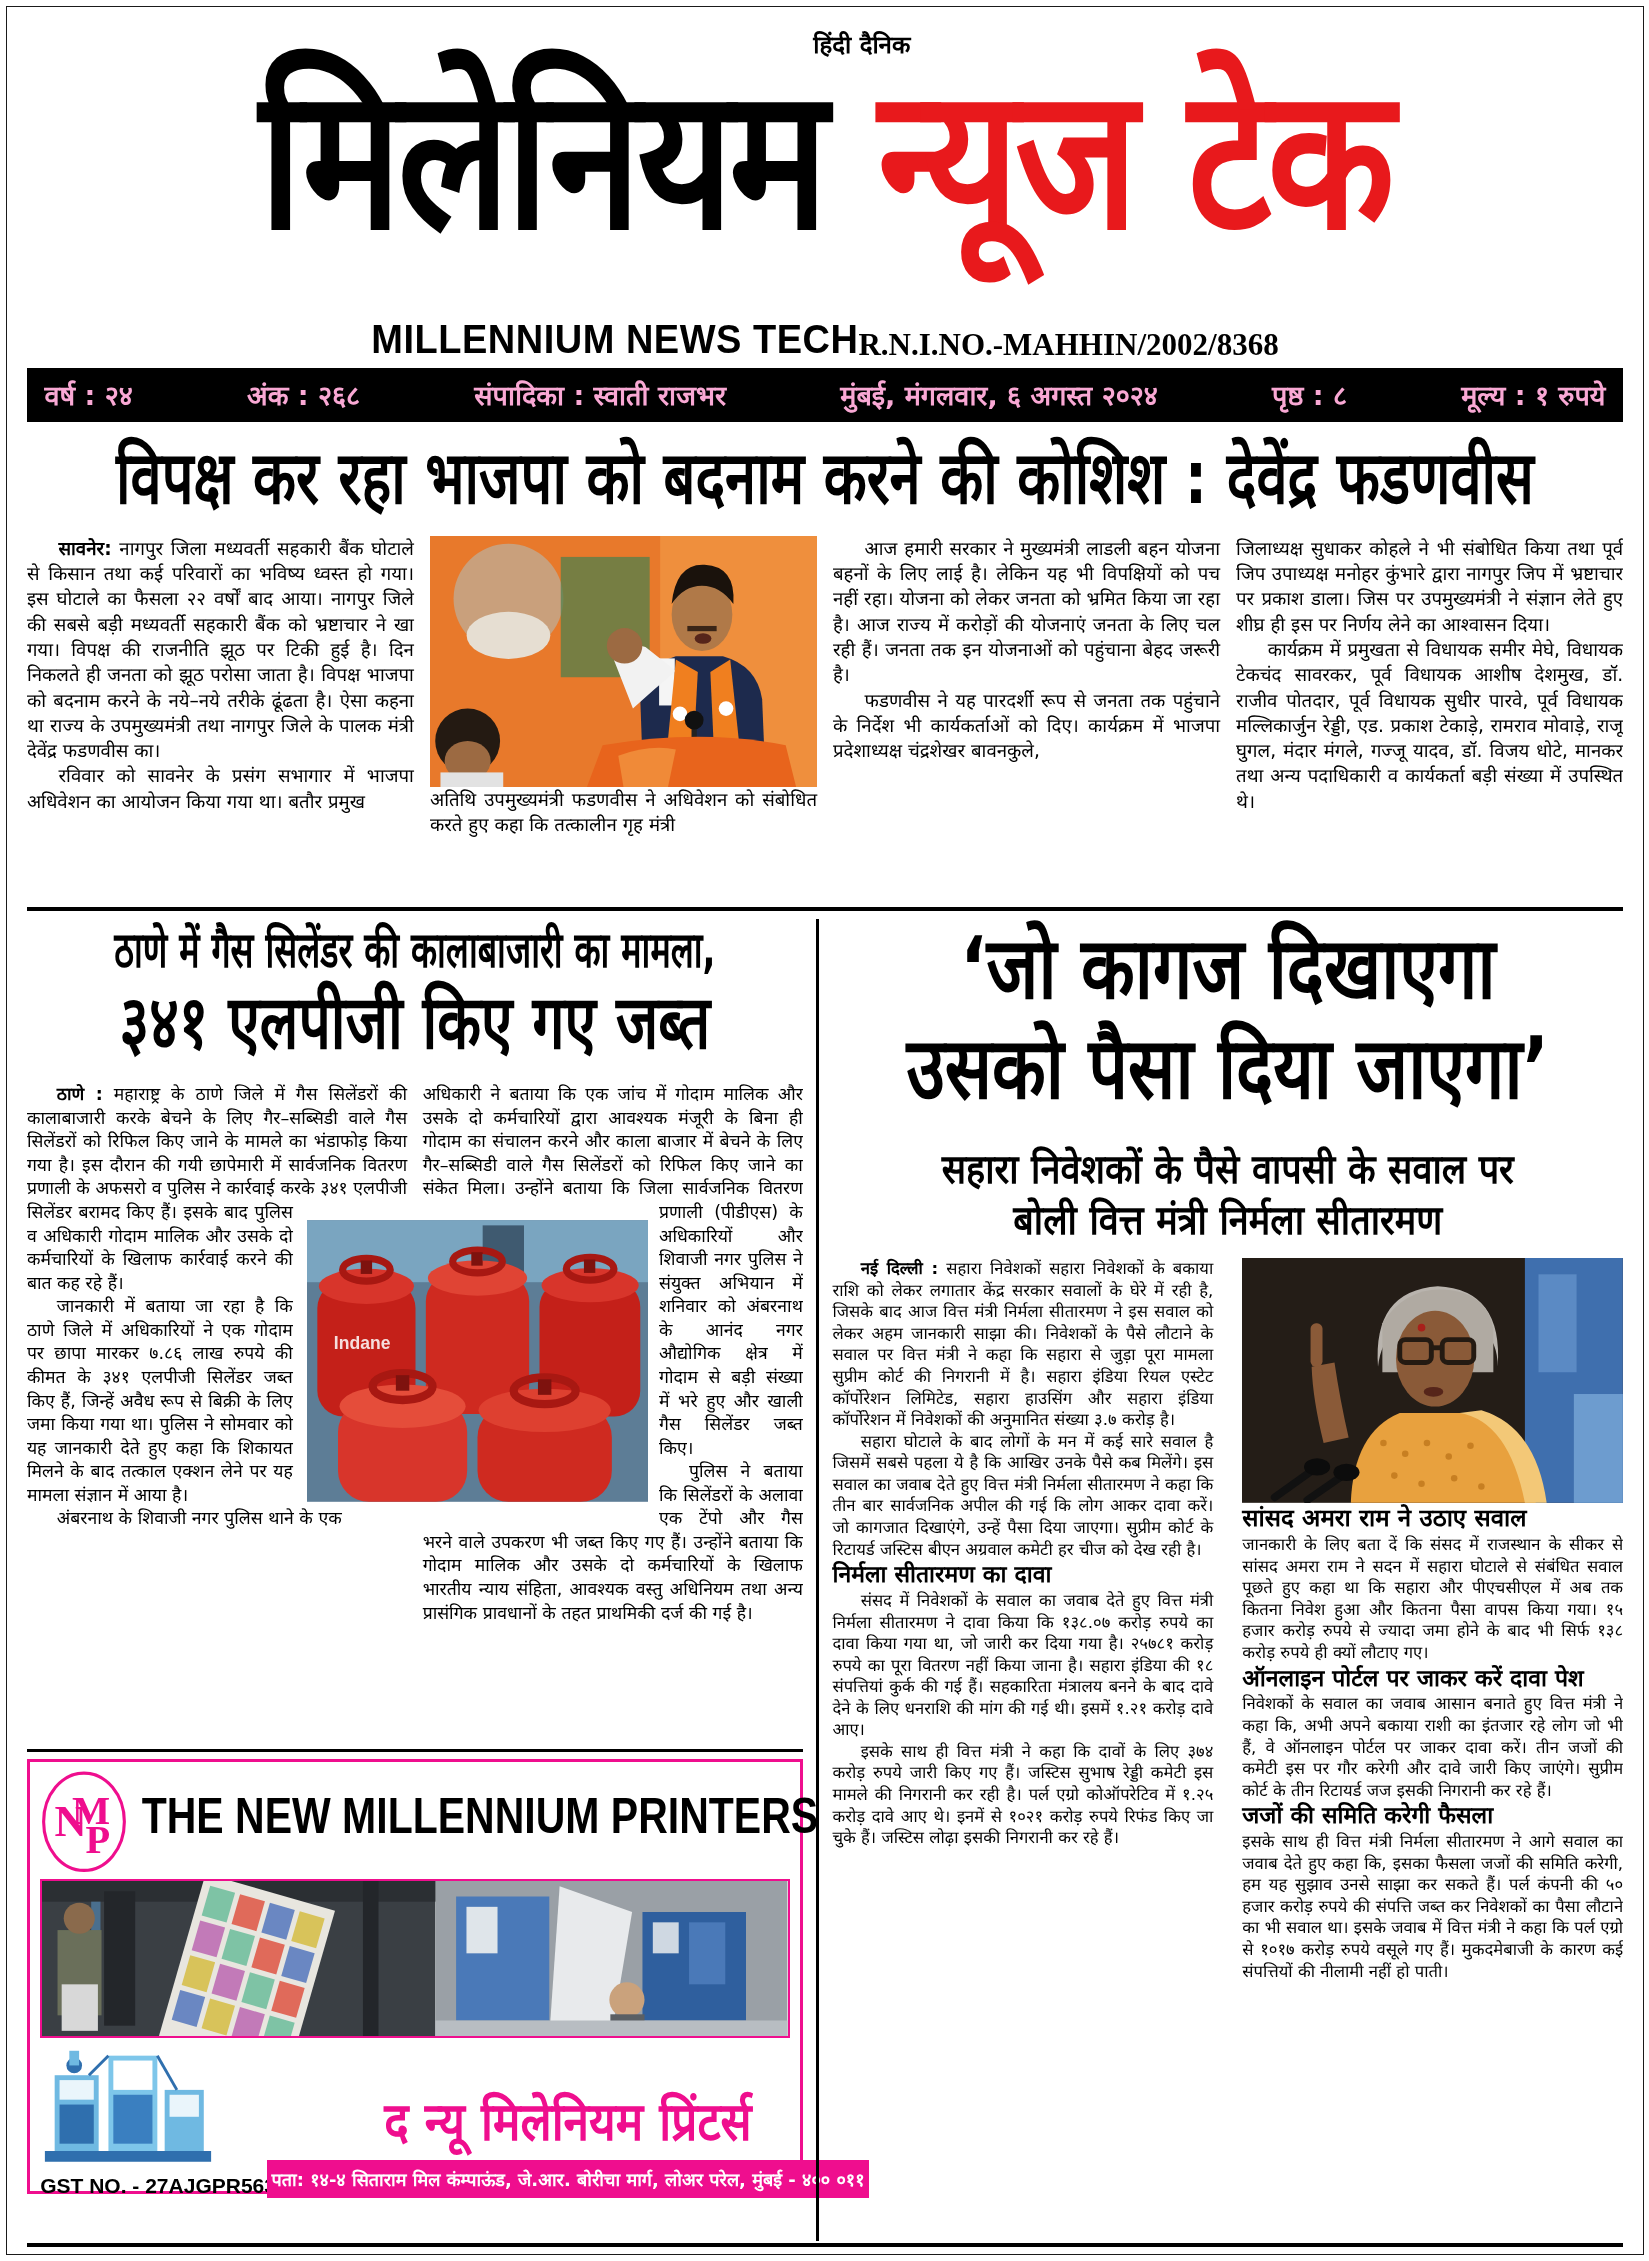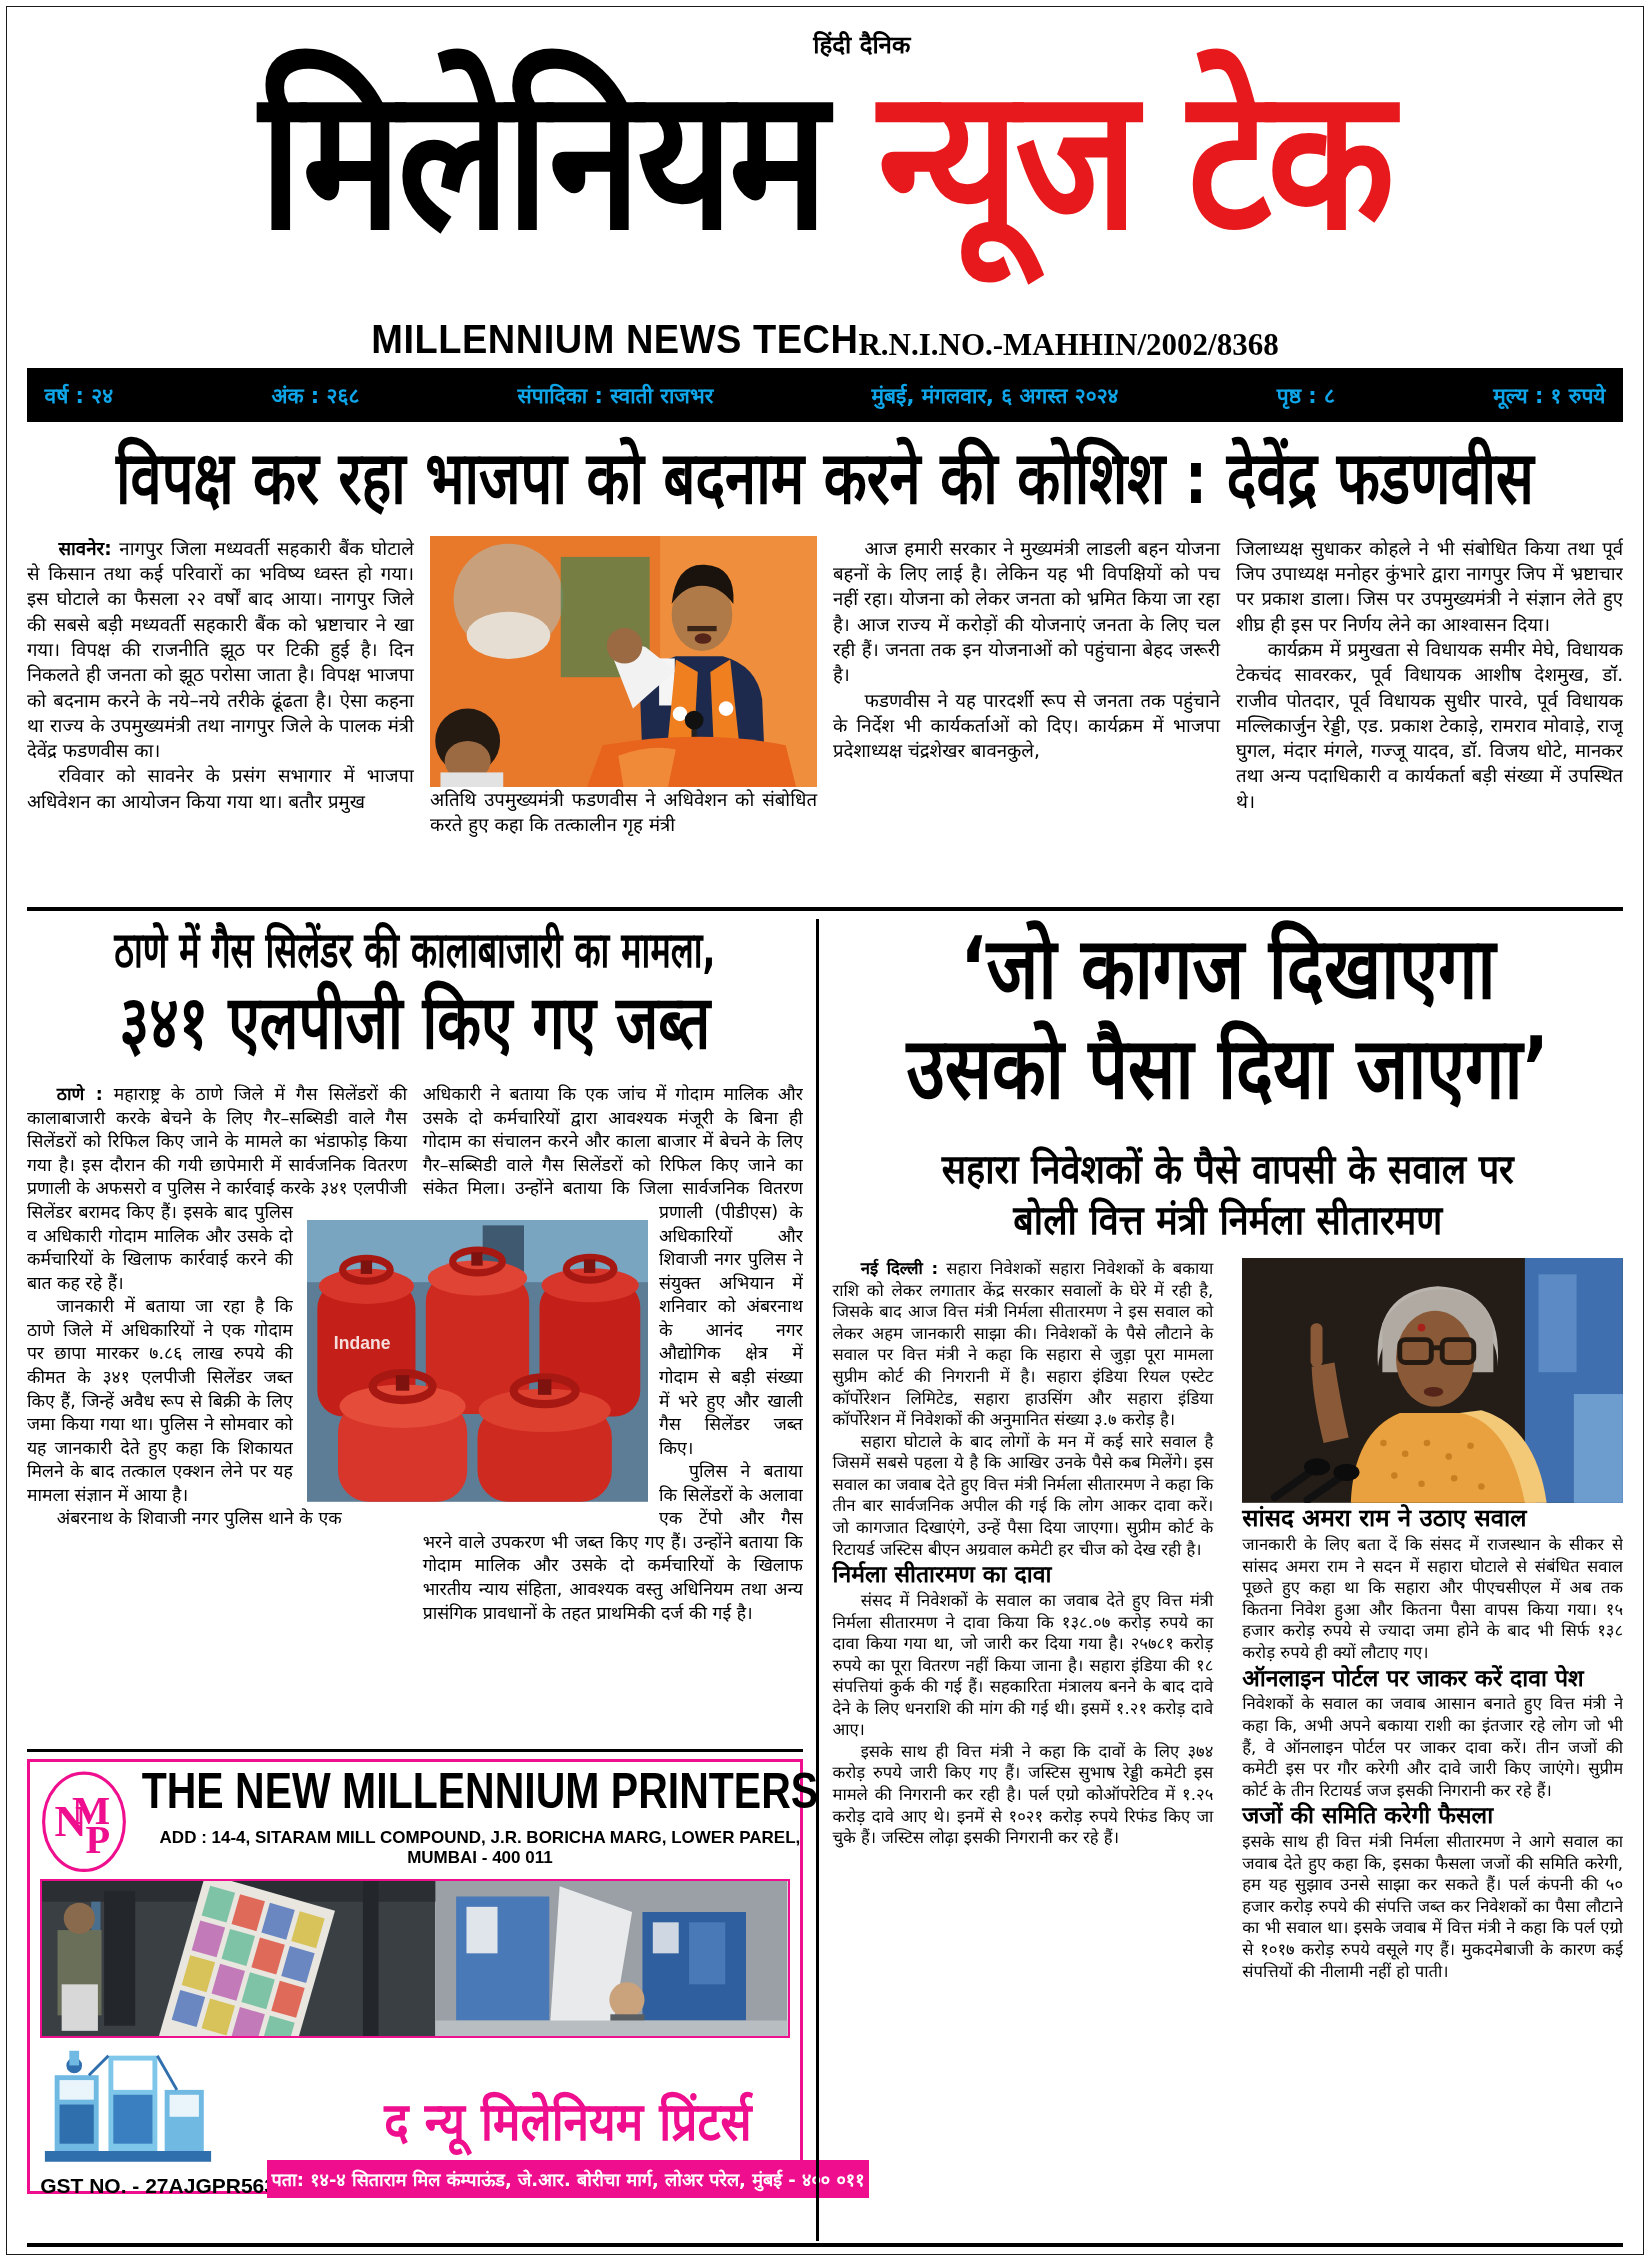--- a/index.html
+++ b/index.html
@@ -19,8 +19,8 @@
   .rni{font-family:"Liberation Serif",serif;font-weight:700;font-size:31px}
 
   
-  .infobar{display:flex;justify-content:space-between;align-items:center;background:#000;color:#0ea5e9;
-           font-weight:700;font-size:21px;height:54px;padding:0 17.6px;margin-top:5.2px}
+  .infobar{display:flex;justify-content:space-between;align-items:center;background:#000;color:#f9a8d4;
+           font-weight:700;font-size:27px;height:54px;padding:0 17.6px;margin-top:5.2px}
   .infobar span{white-space:nowrap}
 
   

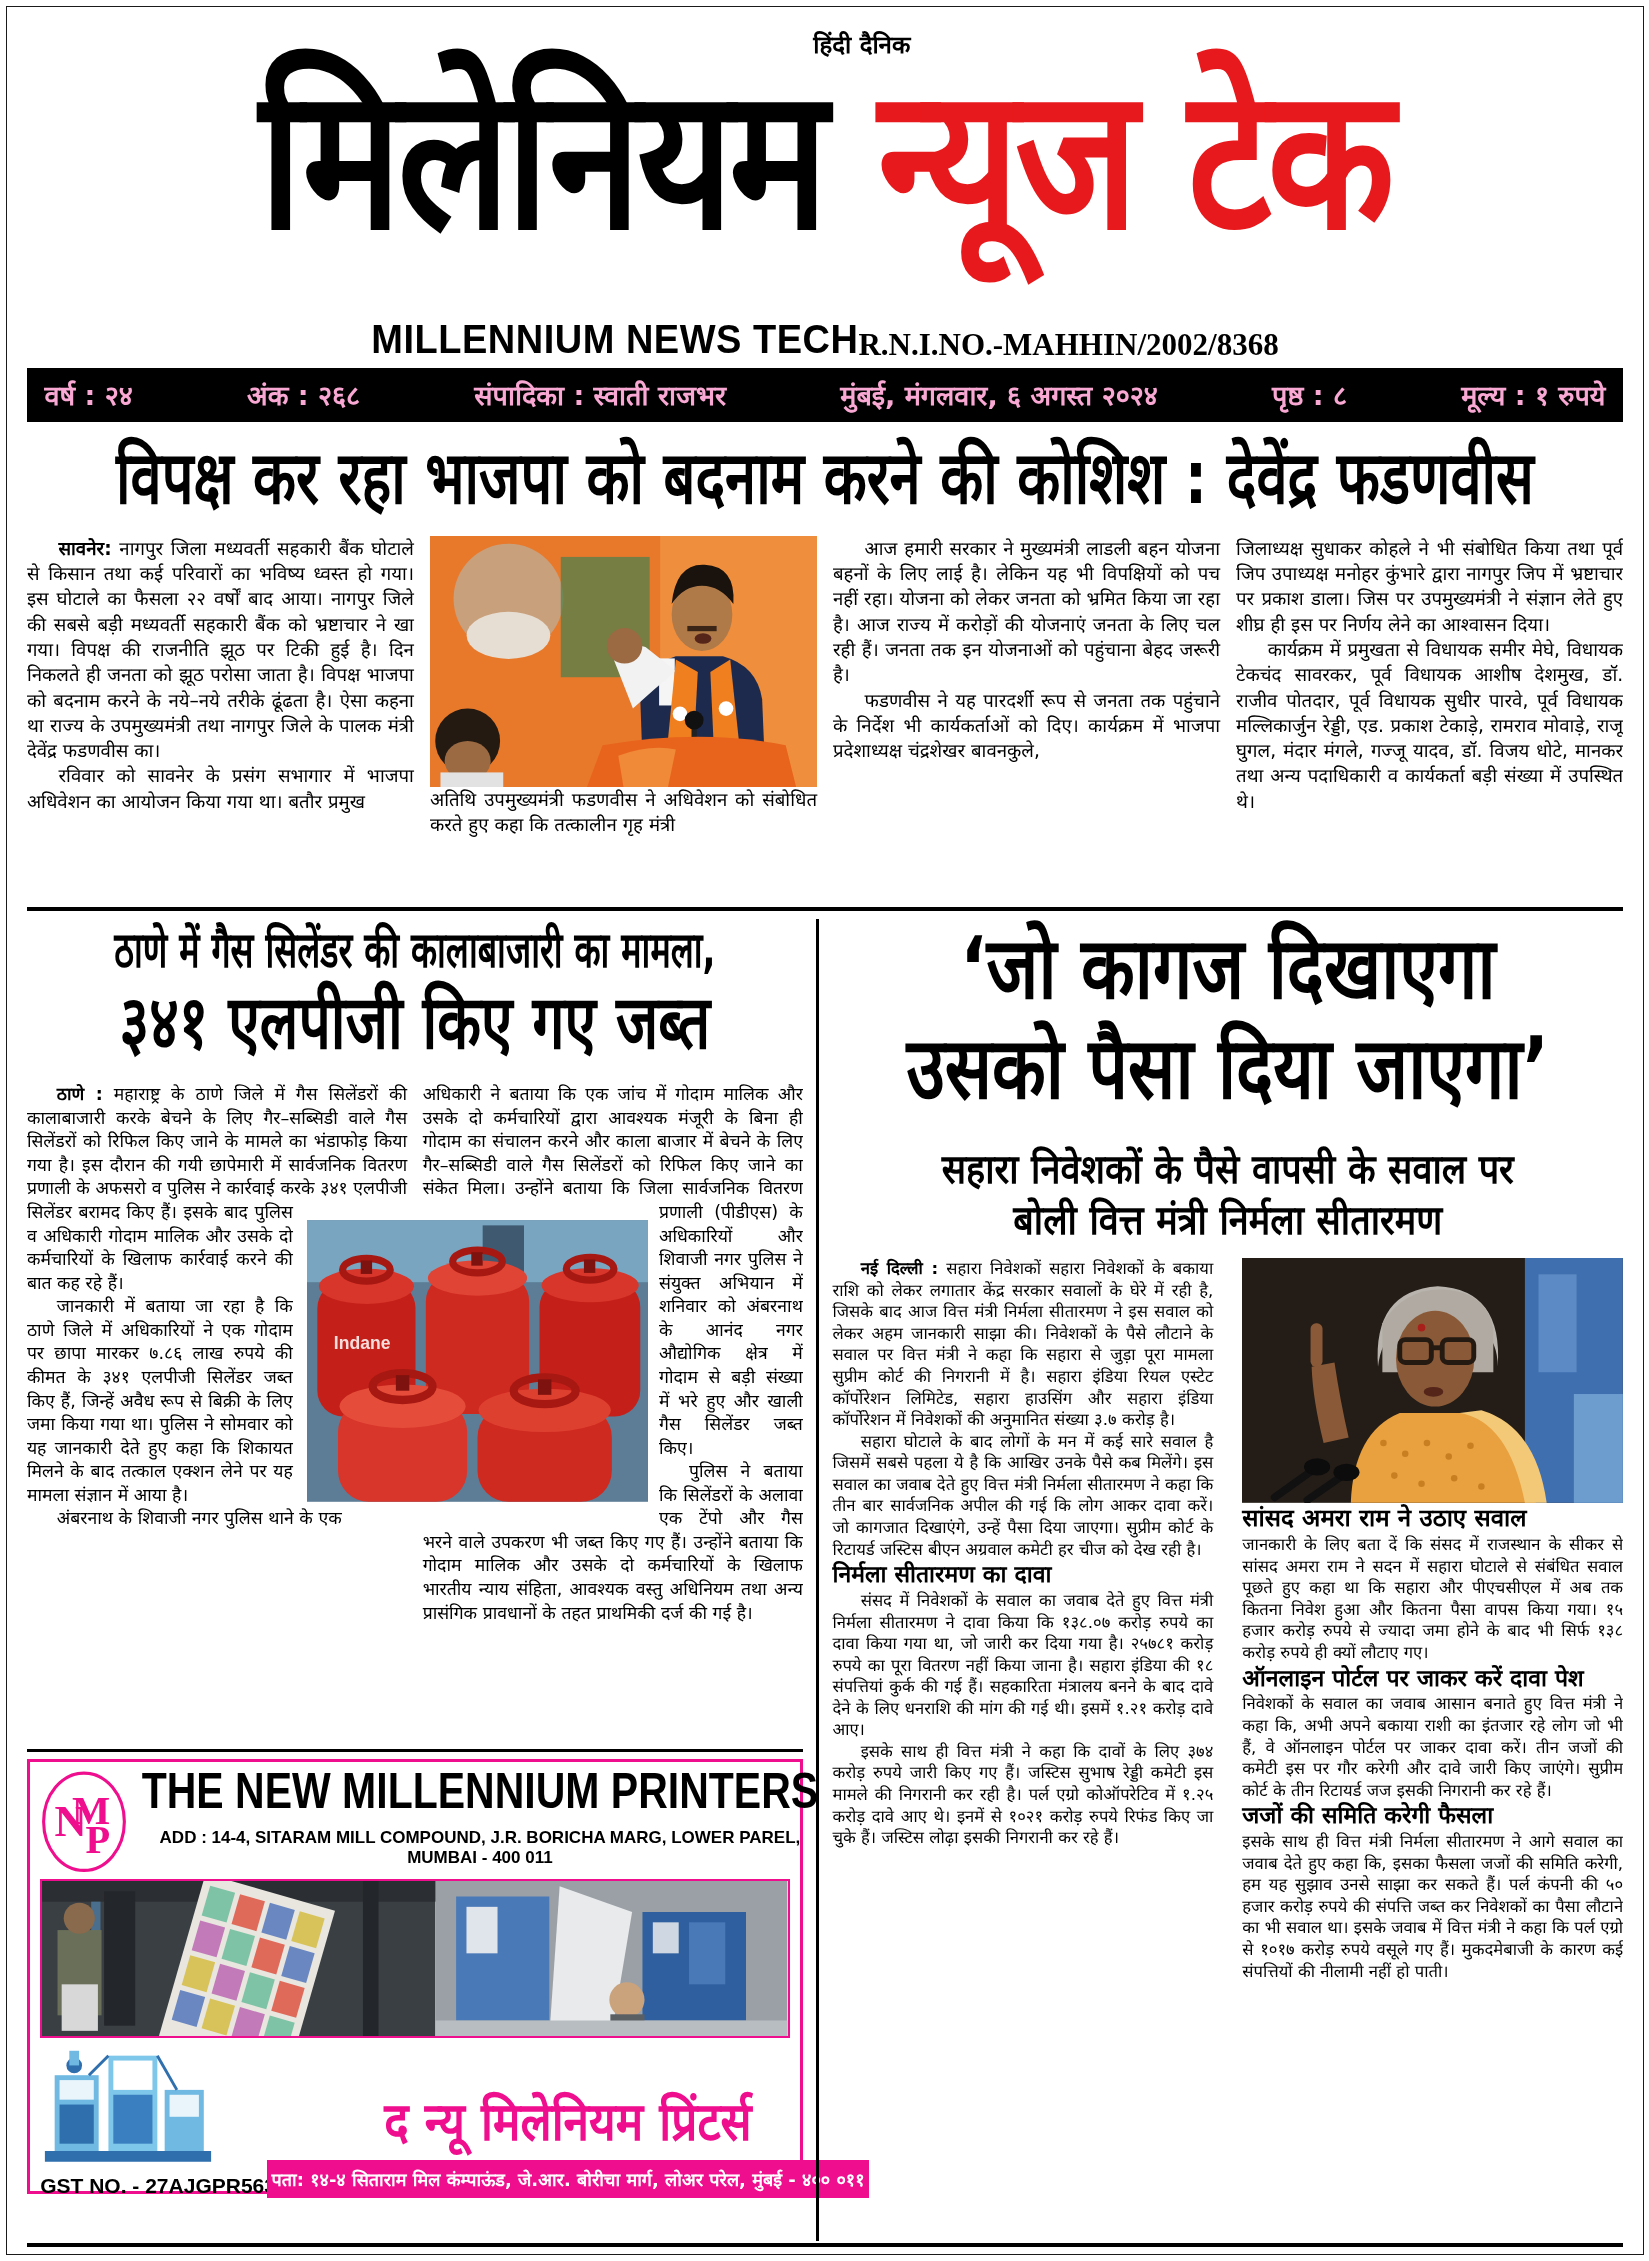--- a/index.html
+++ b/index.html
@@ -232,7 +232,6 @@
             </div>
             <div class="ad-titles">
               <p class="ad-title">THE NEW MILLENNIUM PRINTERS</p>
-              <div class="ad-addr-en">ADD : 14-4, SITARAM MILL COMPOUND, J.R. BORICHA MARG, LOWER PAREL, MUMBAI - 400 011</div>
             </div>
           </div>
           <div class="ad-photo">

